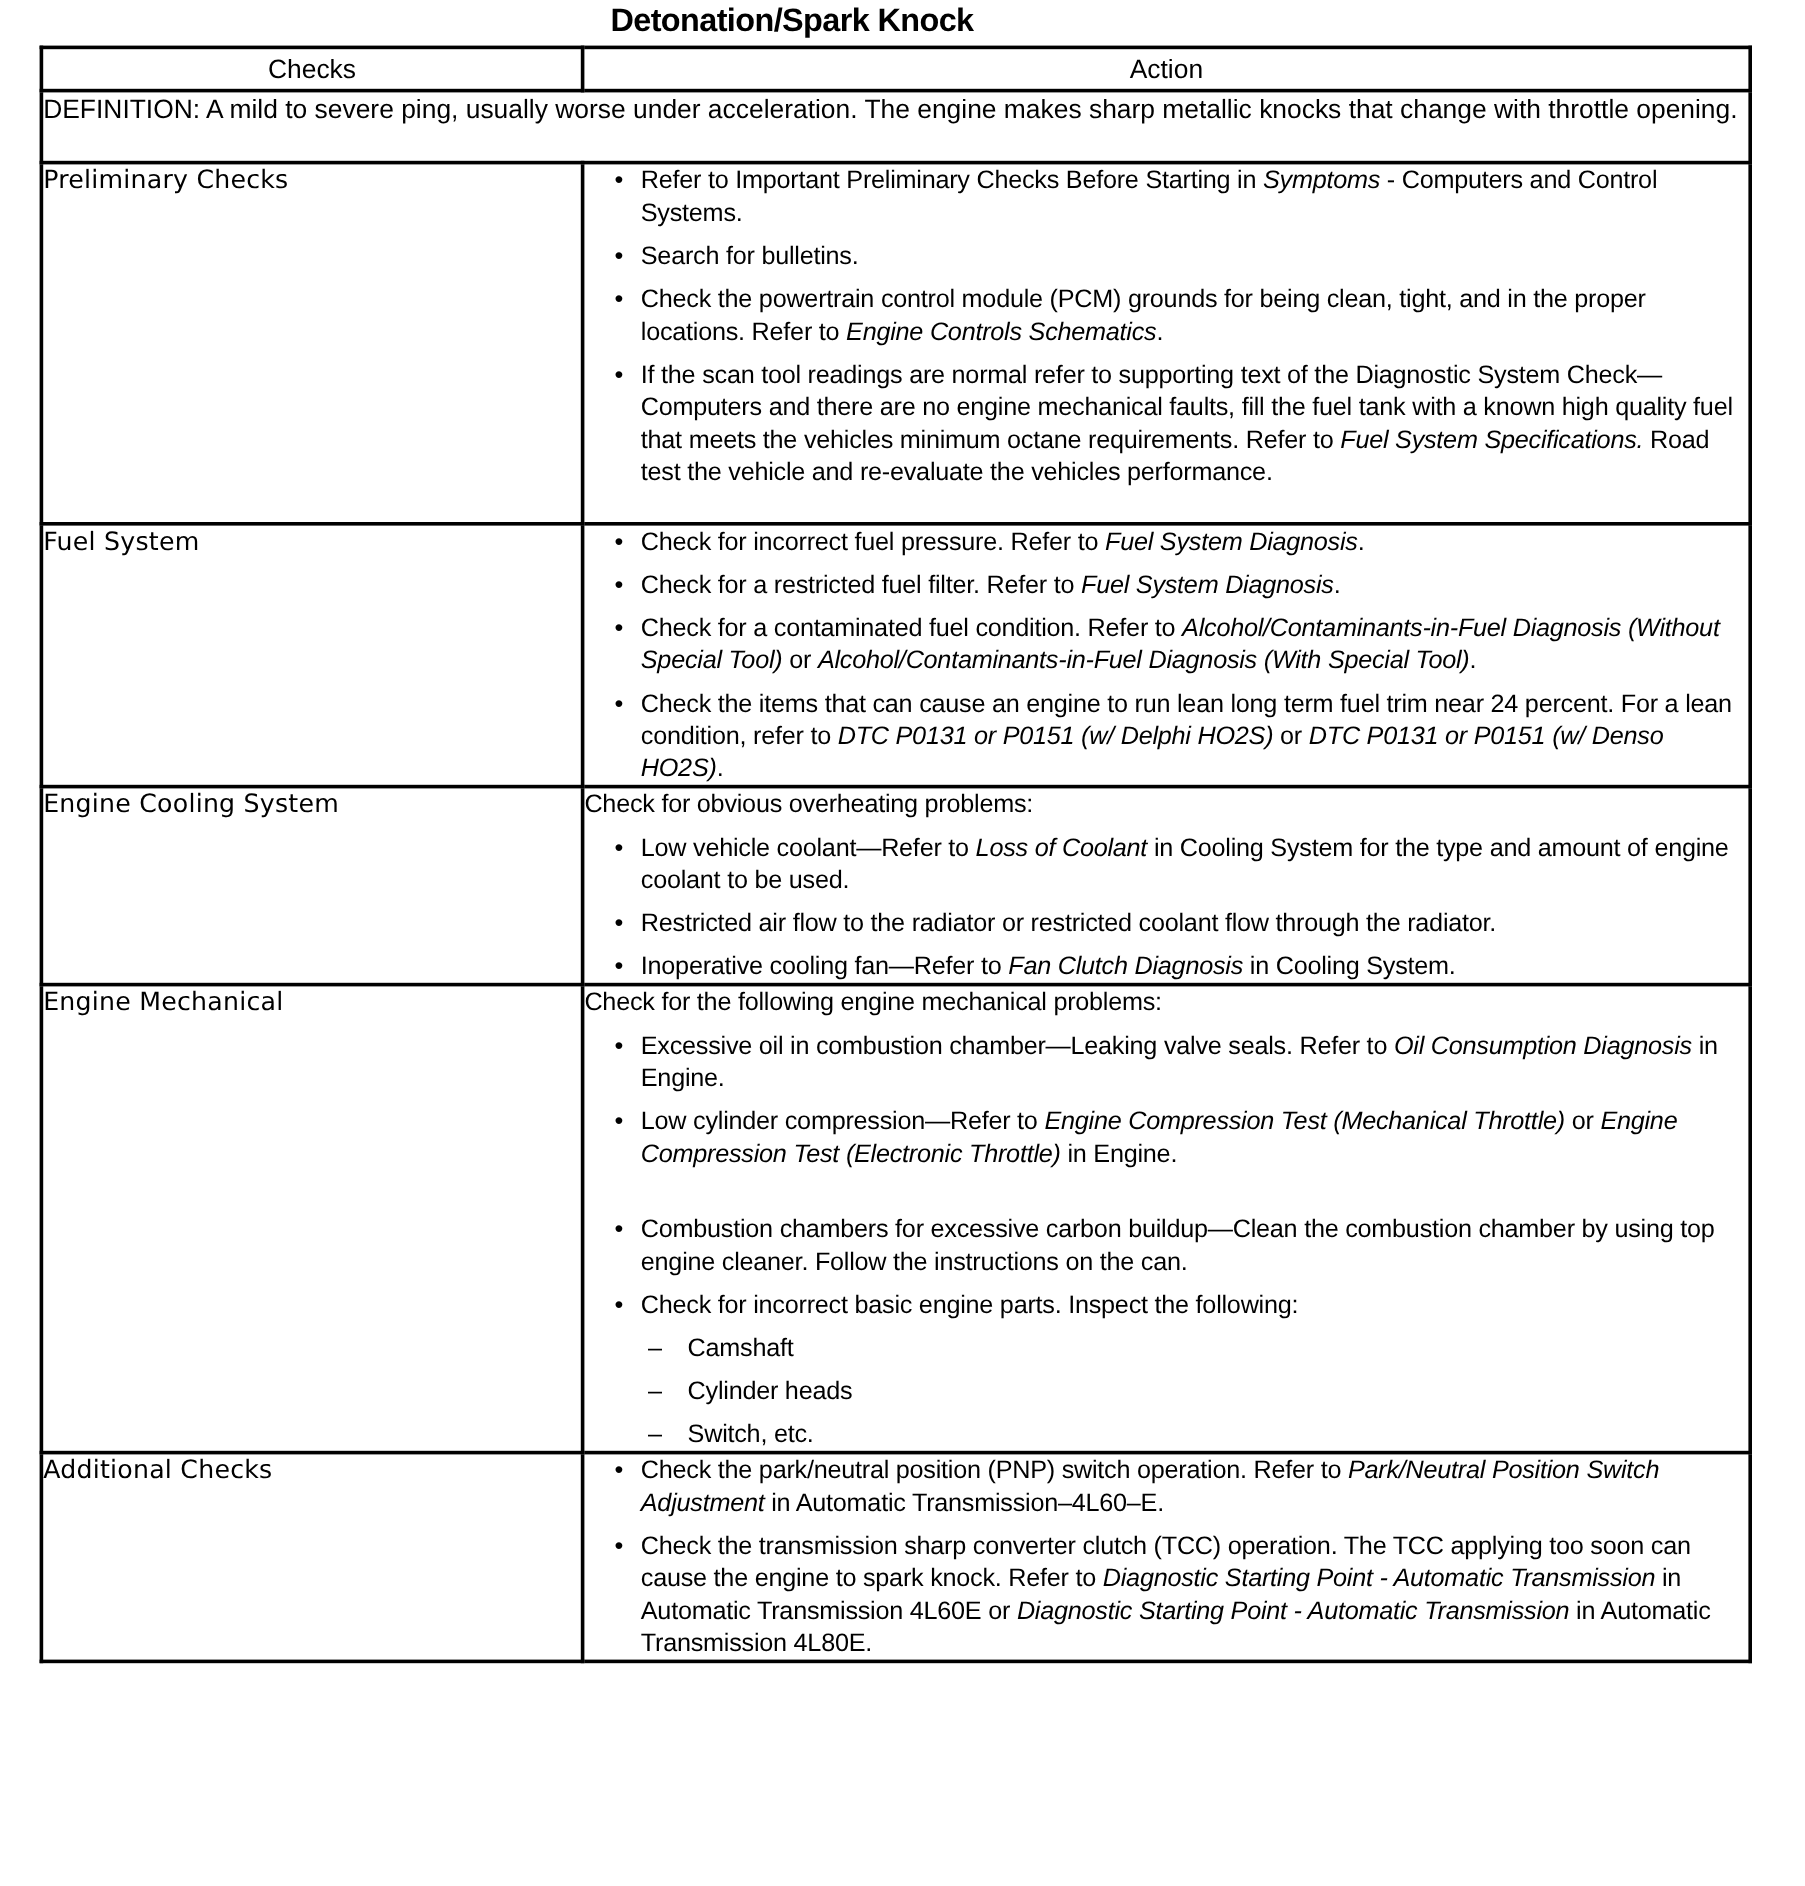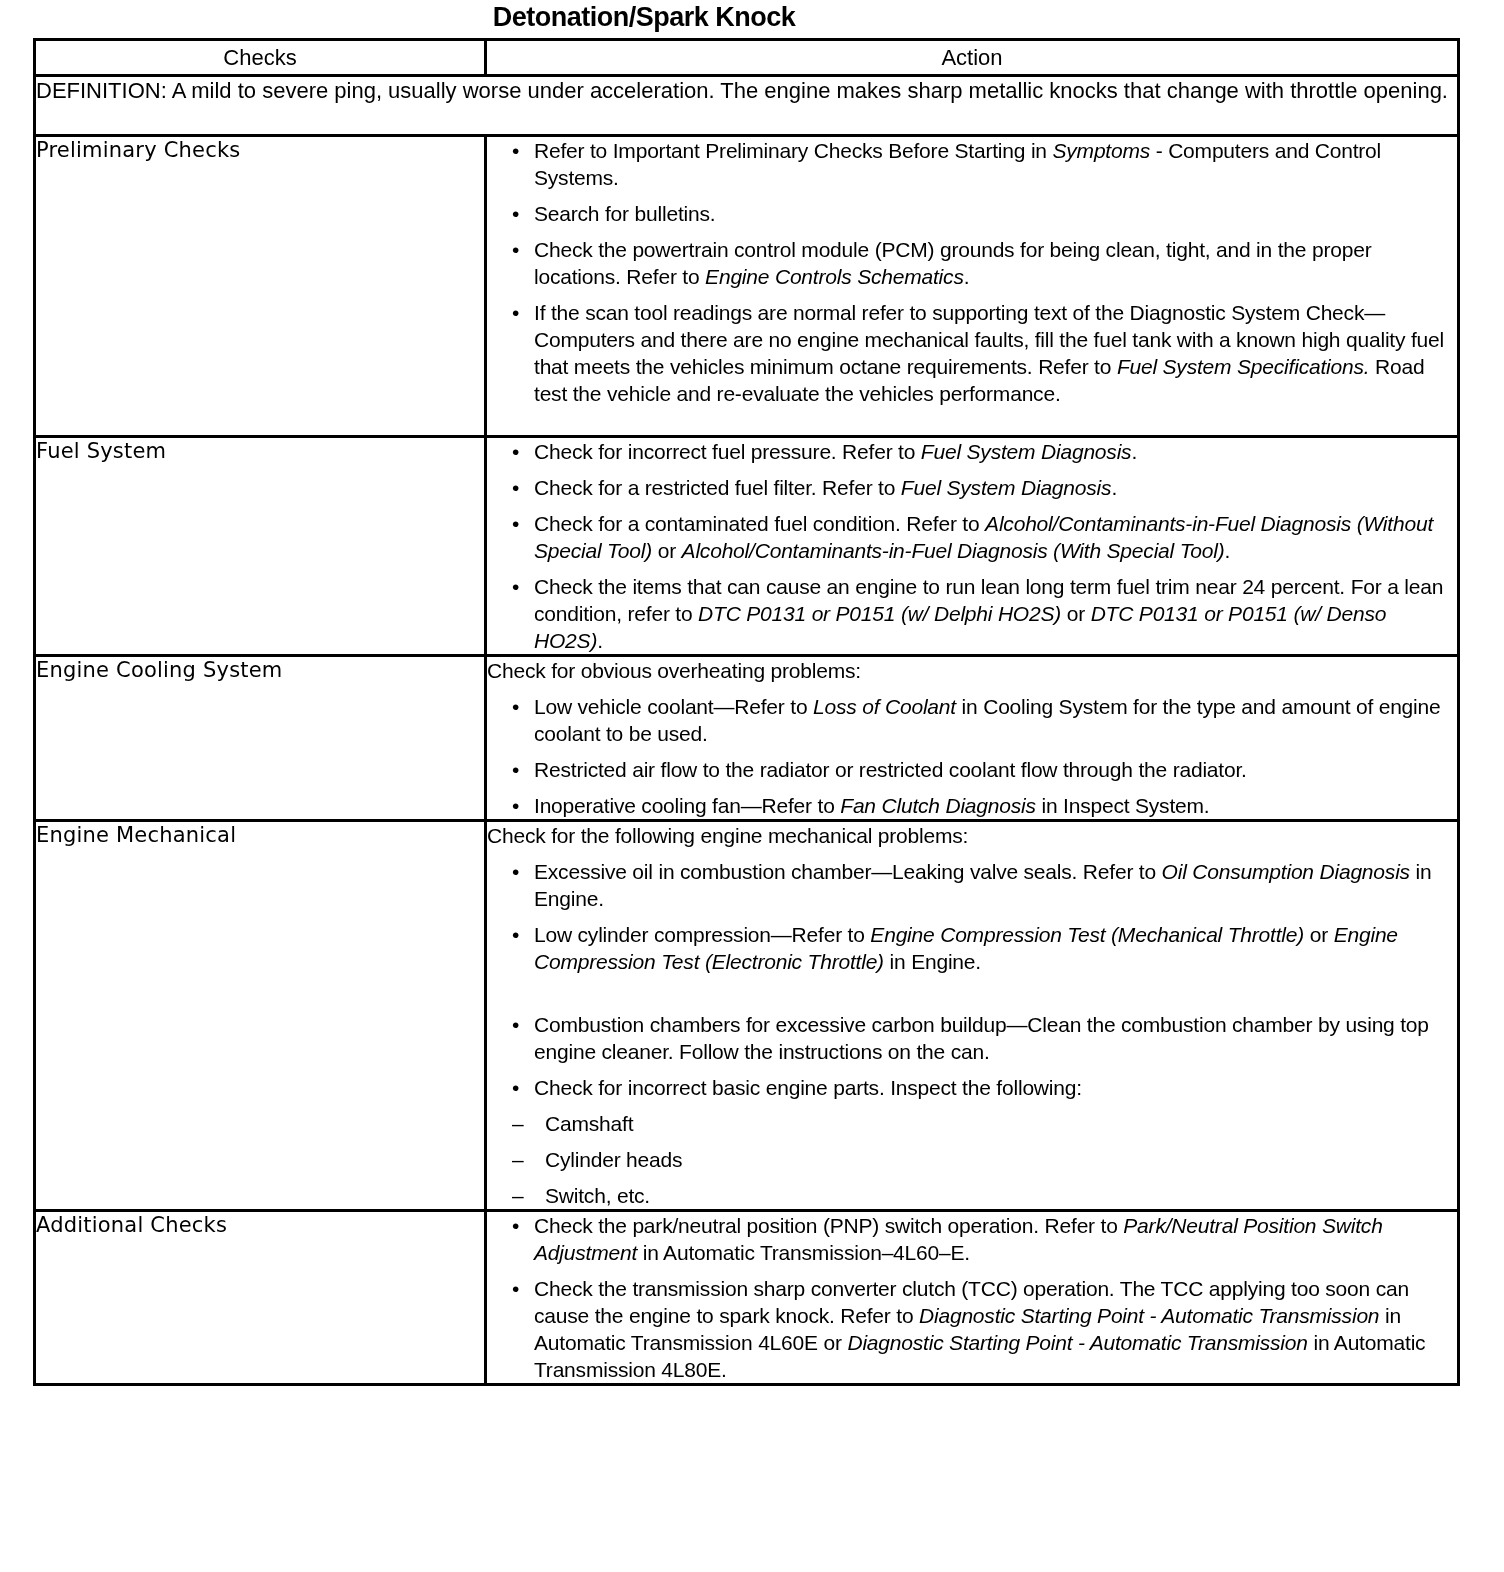--- a/index.html
+++ b/index.html
@@ -4,7 +4,7 @@
 <style>
   html, body { margin:0; padding:0; background:#ffffff; }
   body { width:1504px; height:1572px; position:relative; overflow:hidden; color:#000; font-family:"Liberation Sans", sans-serif; }
-  .title { position:absolute; left:0; top:0; width:1288px; text-align:center; font-weight:bold; font-size:27px; line-height:34px; letter-spacing:-0.5px; }
+  .title { position:absolute; left:16px; top:0; width:1288px; text-align:center; font-weight:bold; font-size:27px; line-height:34px; letter-spacing:-0.5px; }
   table.knock { position:absolute; left:33px; top:38px; width:1424px; border-collapse:collapse; table-layout:fixed; }
   table.knock td, table.knock th { border:3px solid #000; vertical-align:top; padding:0; }
   col.c1 { width:451px; }

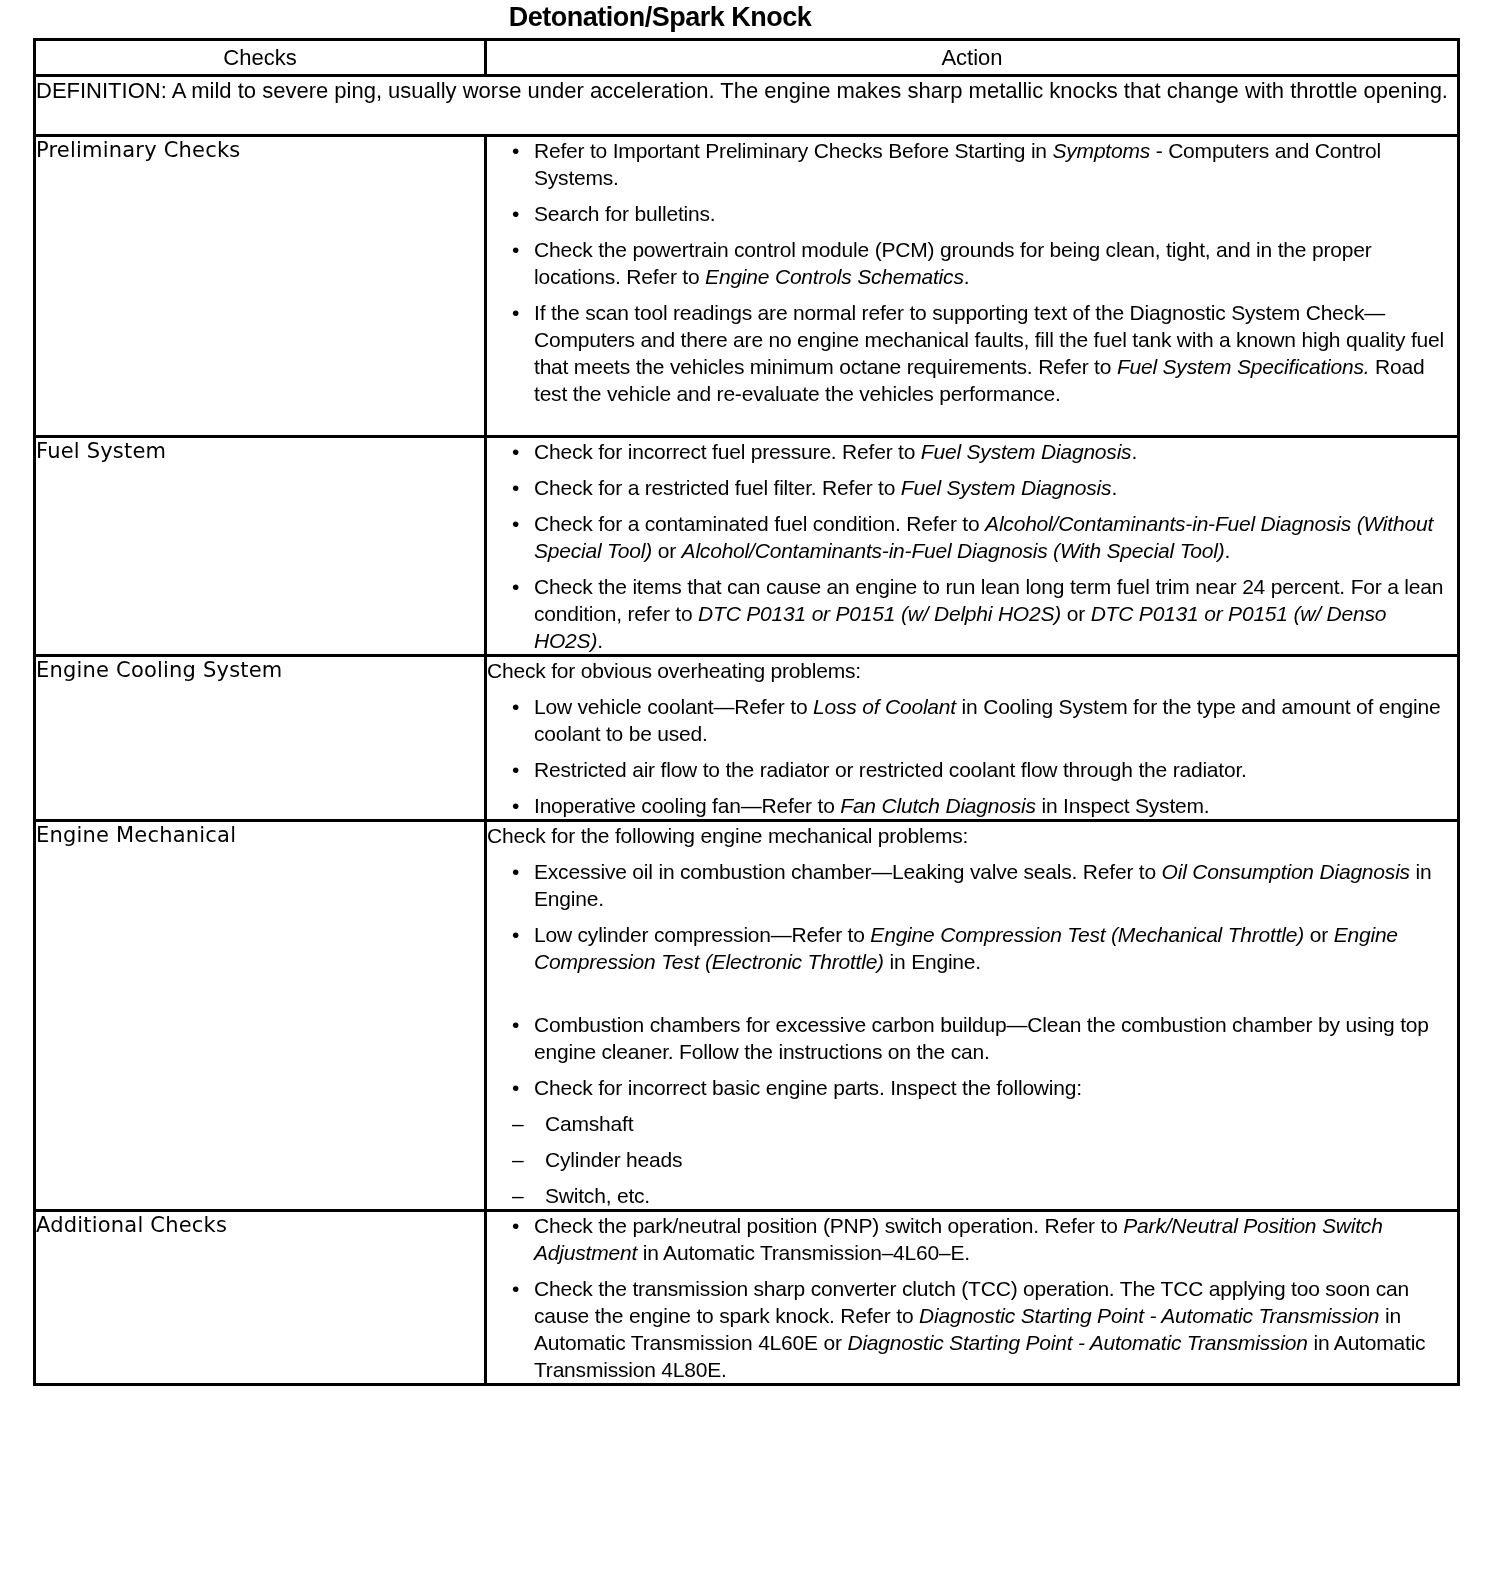--- a/index.html
+++ b/index.html
@@ -75,7 +75,7 @@
       <ul class="b">
         <li><span>Low vehicle coolant—Refer to </span><i>Loss of Coolant</i><span> in Cooling  System for the type and amount of engine coolant to be used.</span></li>
         <li><span>Restricted air flow to the radiator or restricted coolant flow through the radiator.</span></li>
-        <li><span>Inoperative cooling fan—Refer to </span><i>Fan Clutch Diagnosis</i><span> in Inspect  System.</span></li>
+        <li><span>Inoperative cooling fan—Refer to </span><i>Fan Clutch Diagnosis</i><span> in Cooling  System.</span></li>
       </ul>
     </td>
   </tr>

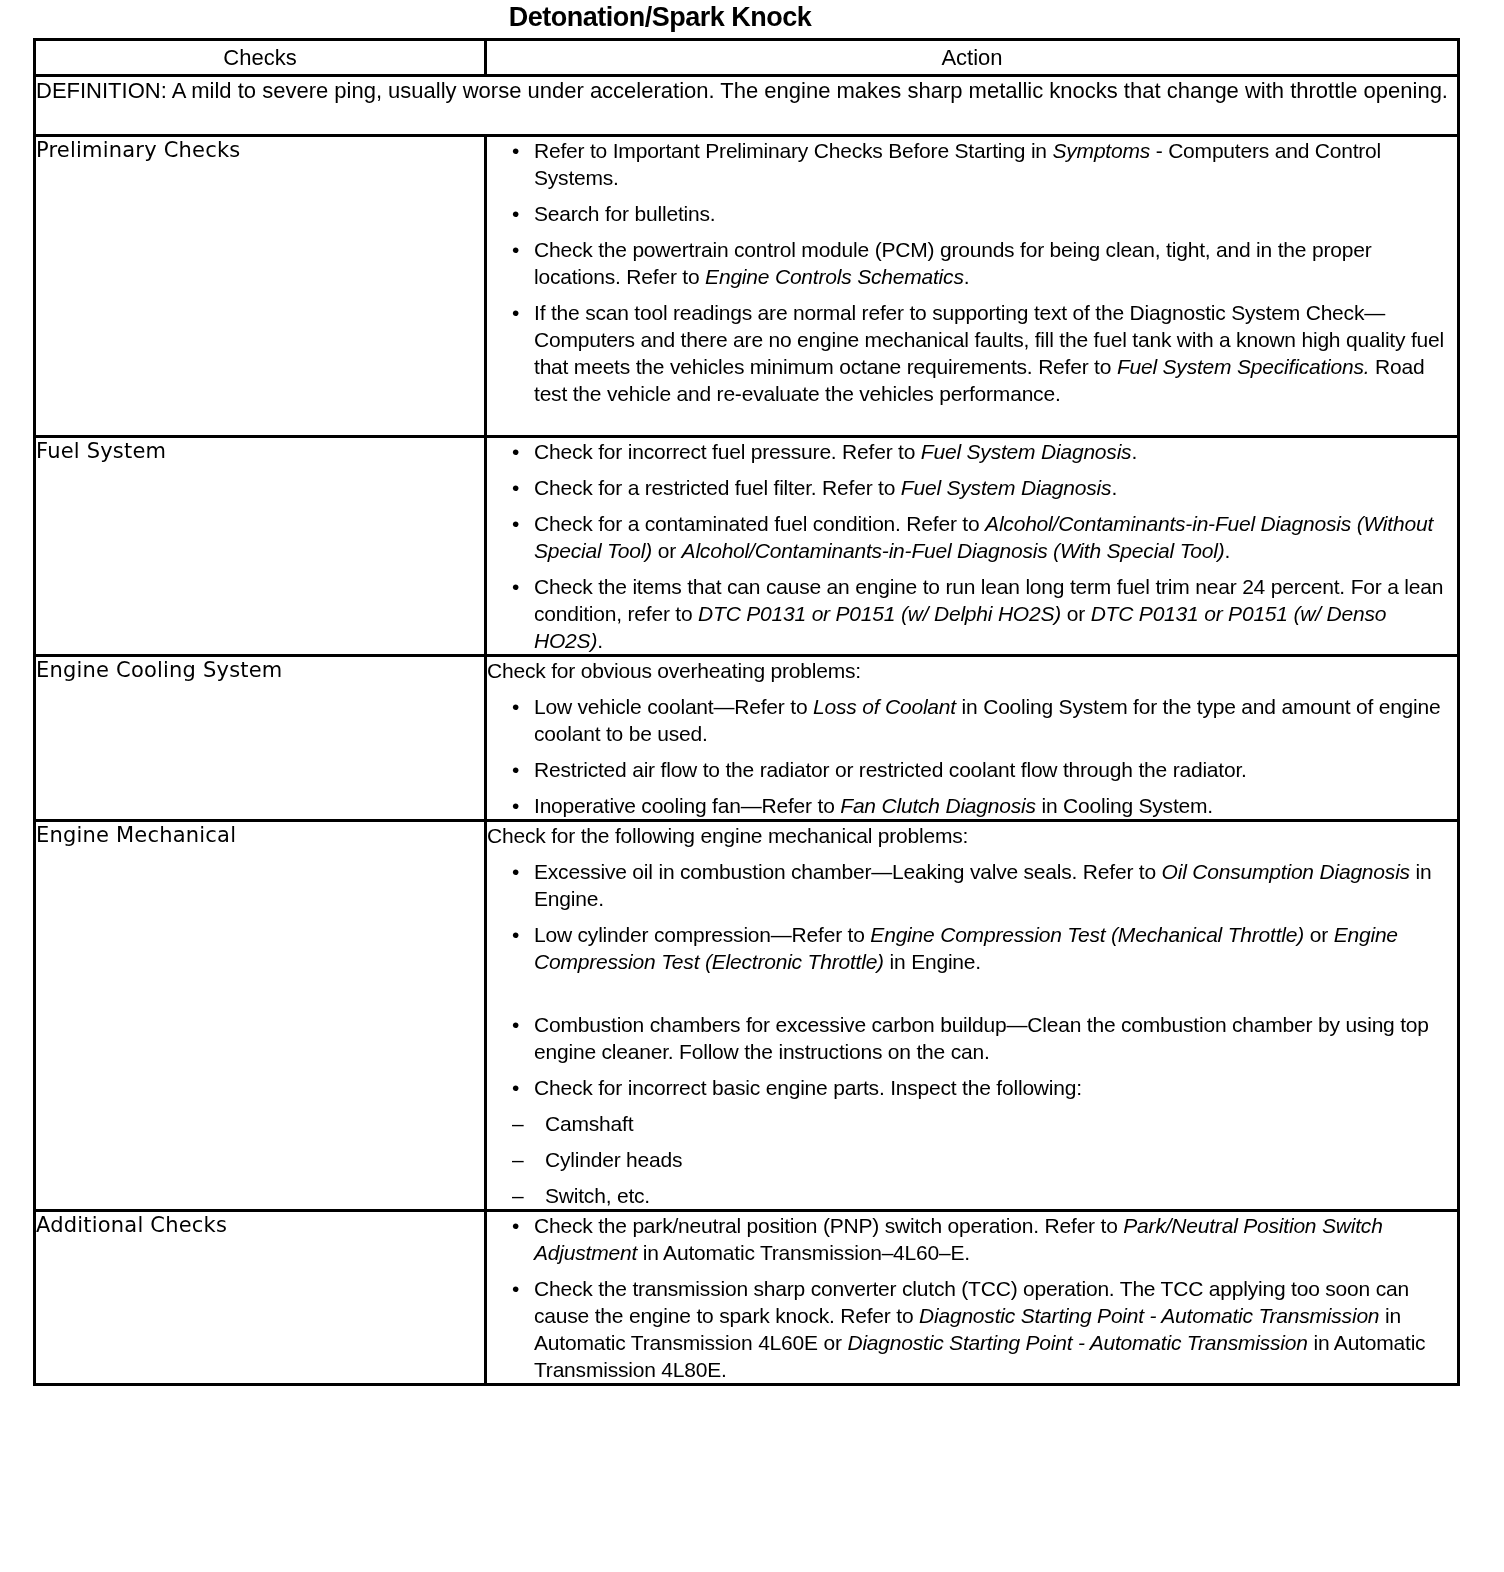--- a/index.html
+++ b/index.html
@@ -89,7 +89,7 @@
         <li><span>Low cylinder compression—Refer to </span><i>Engine Compression Test (Mechanical Throttle)</i><span> or </span><i>Engine Compression Test (Electronic Throttle)</i><span> in Engine.</span></li>
         <li class="gap"><span>Combustion chambers for excessive carbon buildup—Clean the combustion chamber by using top engine cleaner. Follow the instructions on the can.</span></li>
         <li><span>Check for incorrect basic engine parts. Inspect the following:</span>
-          <ul class="d" style="margin-left:-47px;">
+          <ul class="d" style="margin-left:-47px;padding-left:28px;">
             <li>Camshaft</li>
             <li>Cylinder heads</li>
             <li style="margin-bottom:0;">Switch, etc.</li>

